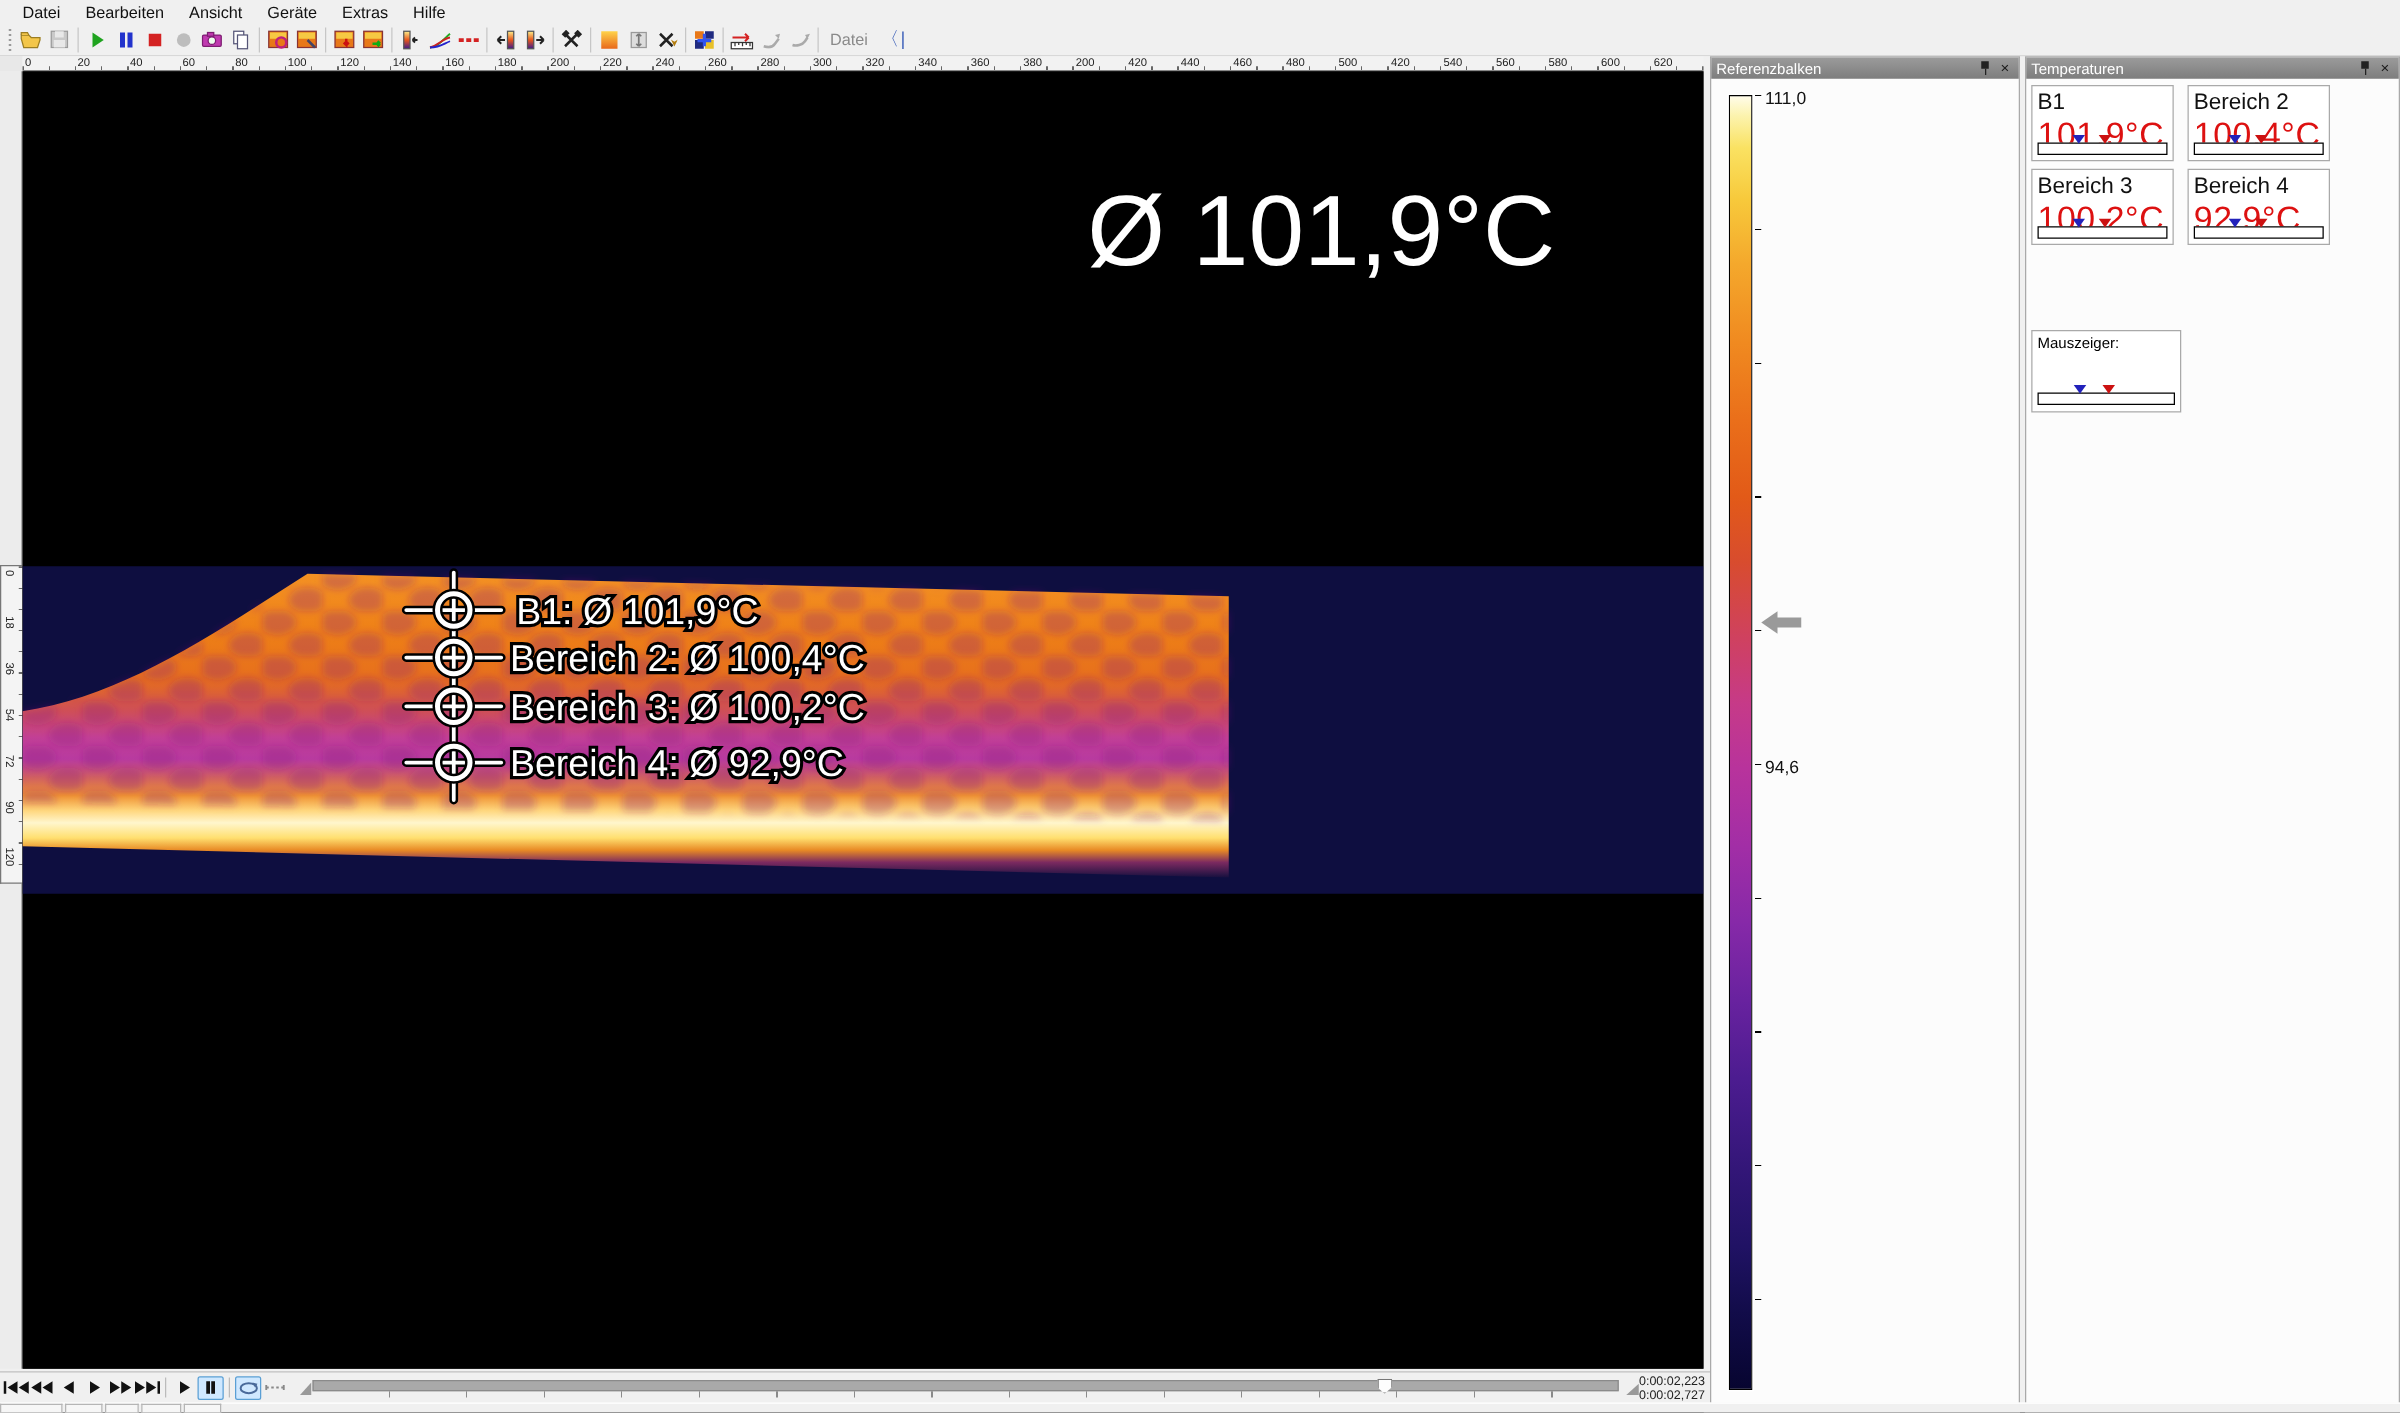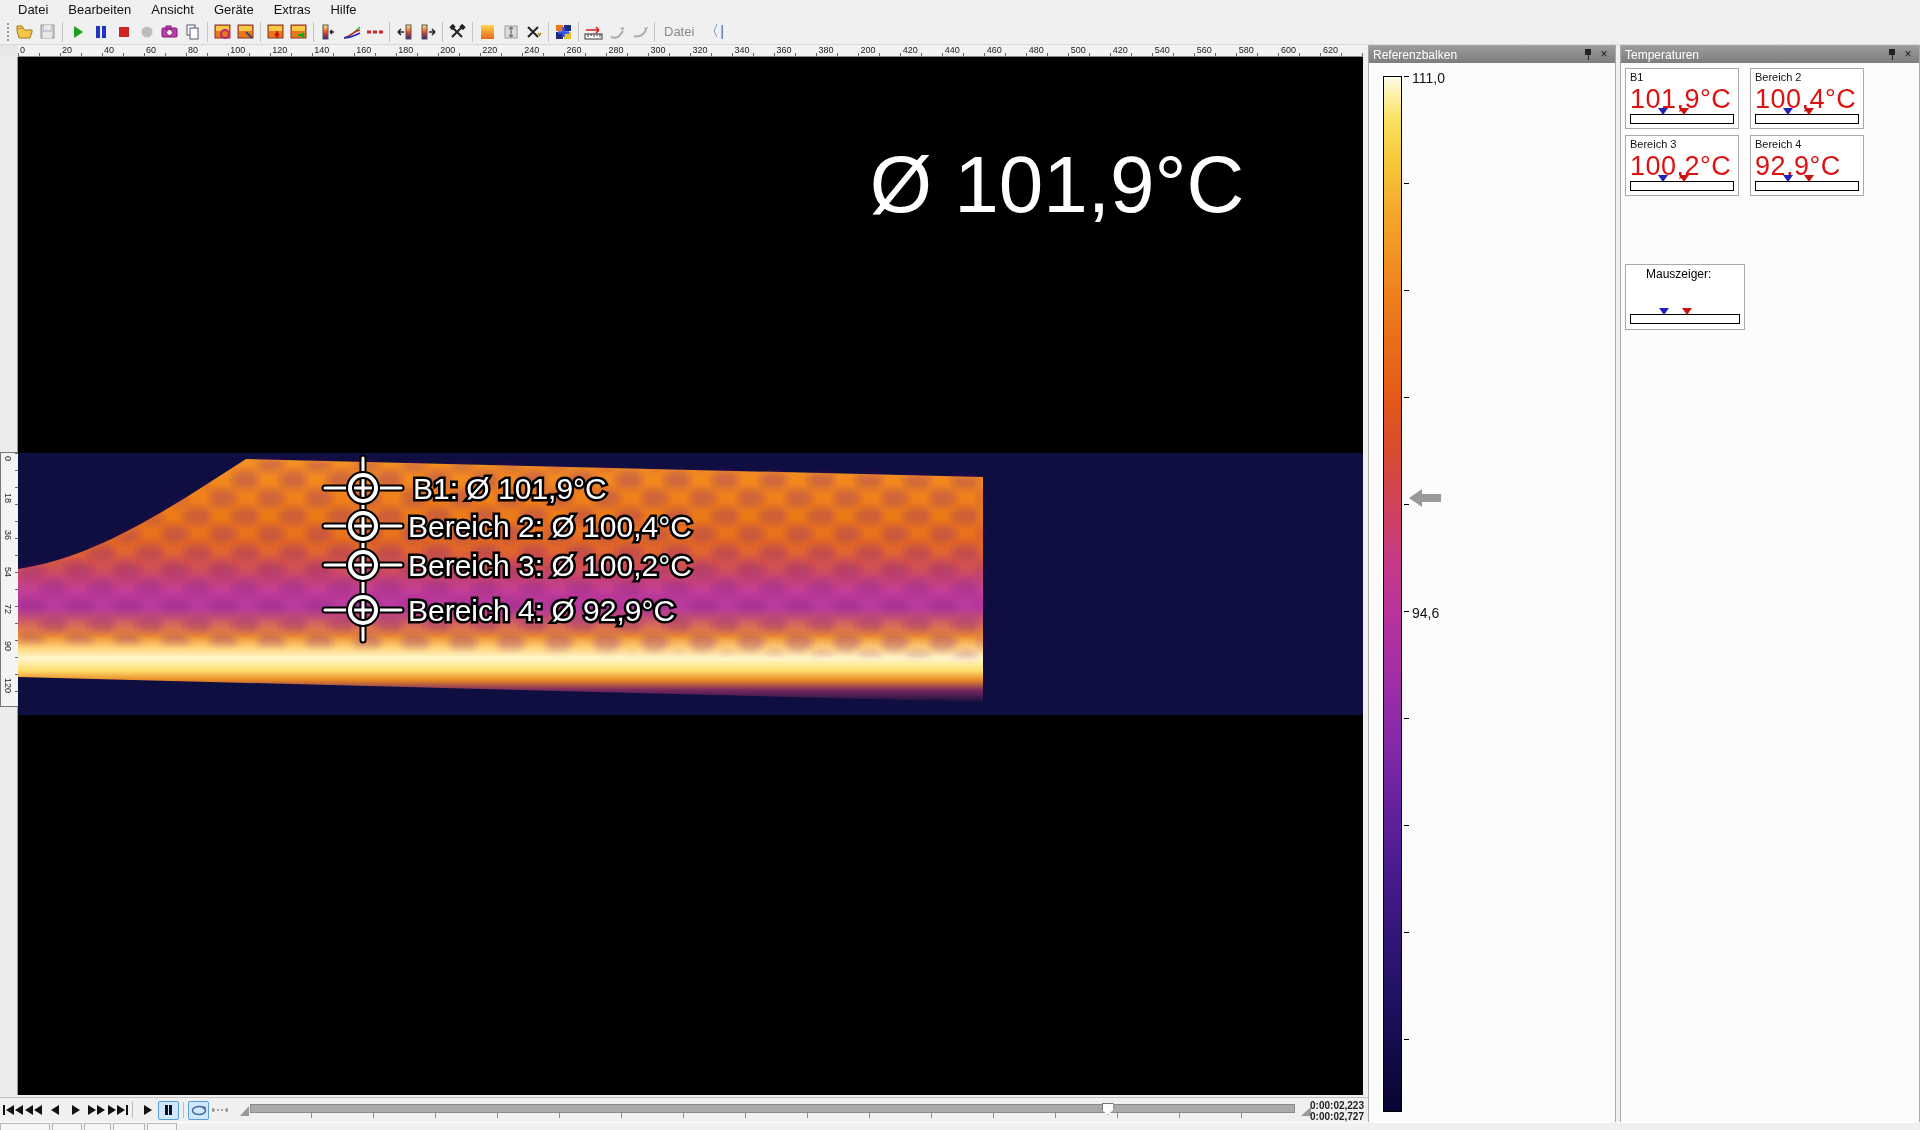--- a/index.html
+++ b/index.html
@@ -85,7 +85,7 @@
   
   .tiles { position:absolute; left:4px; top:22px; width:292px; display:grid; grid-template-columns:114px 114px; gap:6px 11px; }
   .tile { background:#fff; border:1px solid #a9a9a9; height:61px; position:relative; padding:2px 4px; }
-  .tile .tlabel { font-size:11px; color:#111; }
+  .tile .tlabel { font-size:18px; color:#111; }
   .tile .tvalue { font-size:27px; color:#dd1111; letter-spacing:0.5px; margin-top:1px; white-space:nowrap; }
   .tbar { position:absolute; left:4px; right:4px; bottom:4px; height:10px; border:1px solid #000; background:#fff; }
   .tbar .fill { height:100%; background:#e60000; width:var(--fill,100%); }

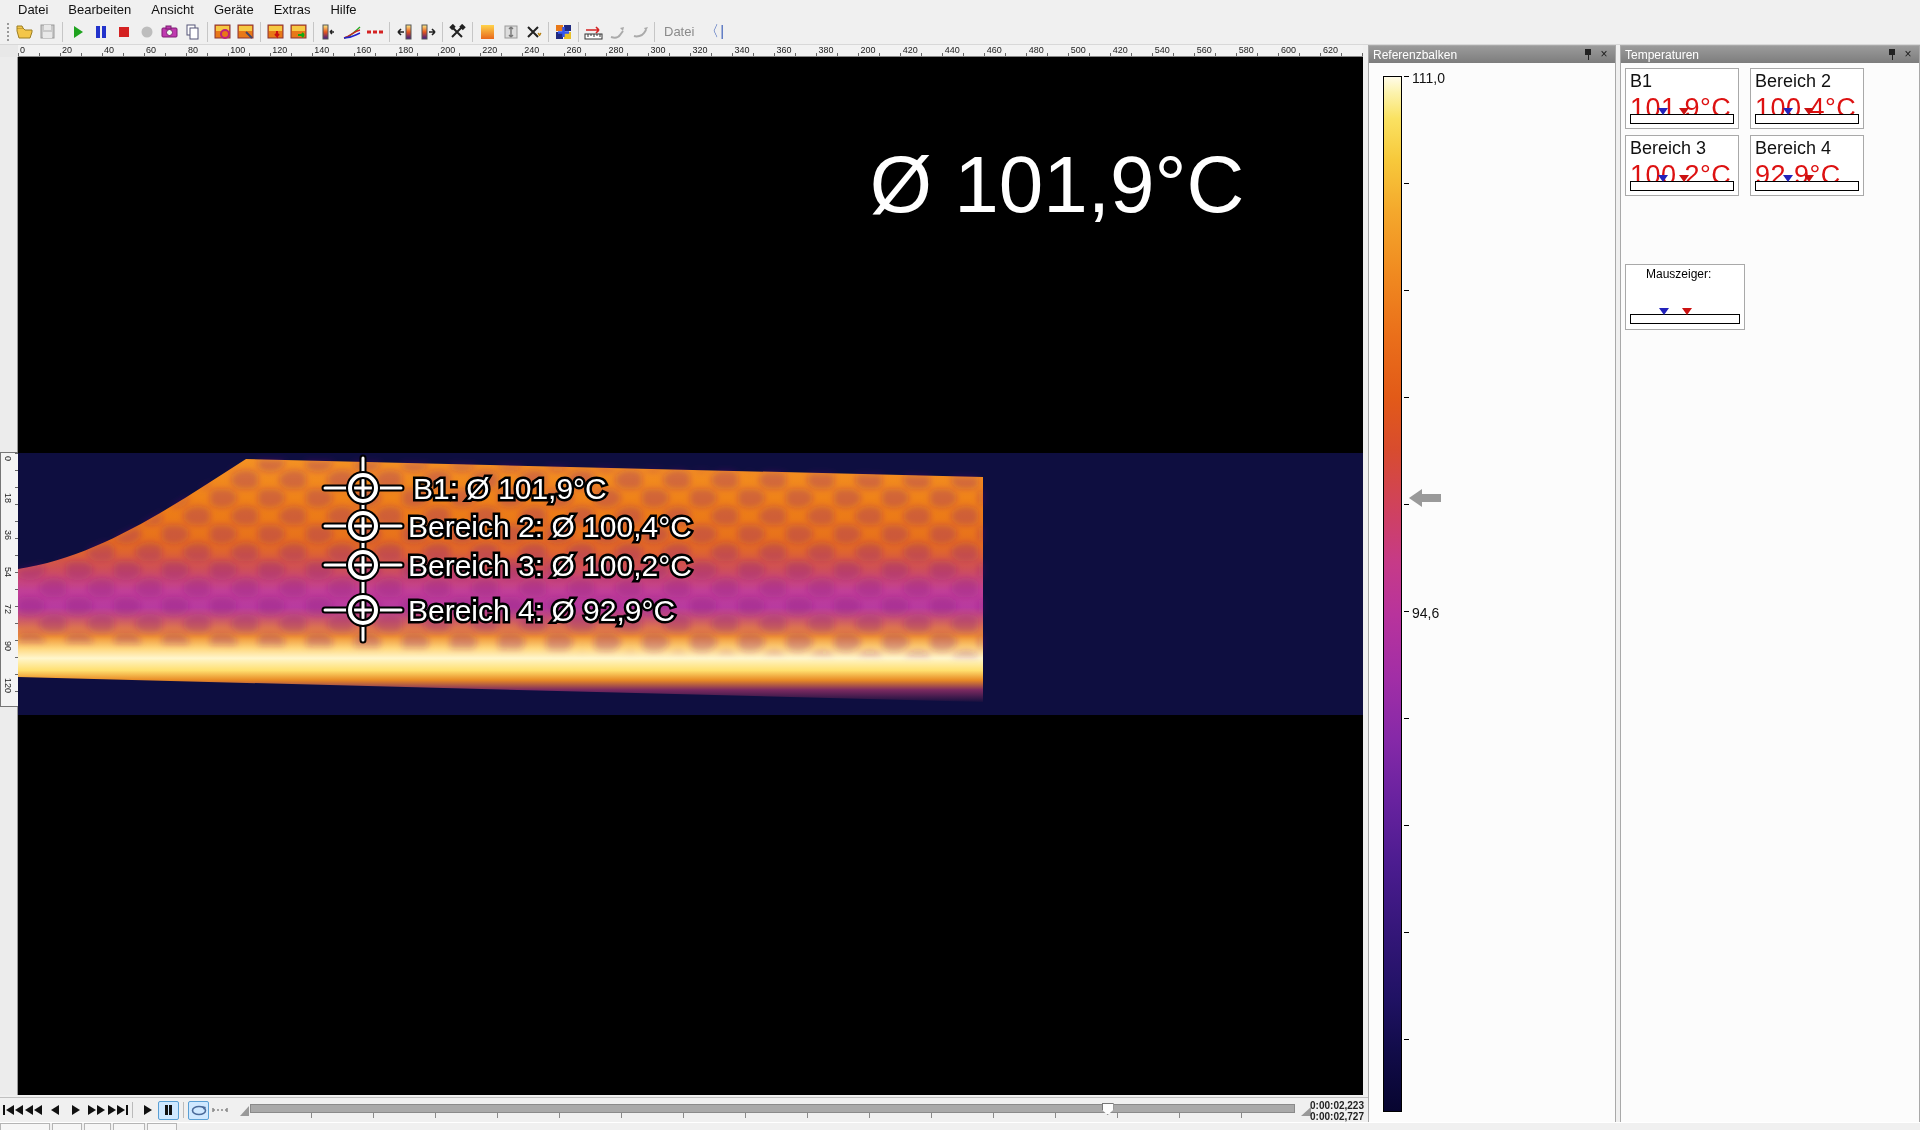--- a/index.html
+++ b/index.html
@@ -92,7 +92,7 @@
   .tbar .m-blue, .tbar .m-red { position:absolute; top:-7px; width:0; height:0; border-left:5px solid transparent; border-right:5px solid transparent; }
   .tbar .m-blue { left:26%; border-top:7px solid #2222bb; }
   .tbar .m-red  { left:47%; border-top:7px solid #cc1111; }
-  .mouse-tile { position:absolute; left:4px; top:218px; width:120px; height:66px; background:#fff; border:1px solid #a9a9a9; padding:2px 20px; }
+  .mouse-tile { position:absolute; left:4px; top:218px; width:120px; height:66px; background:#fff; border:1px solid #a9a9a9; padding:2px 4px; }
   .mouse-tile .tlabel { font-size:12px; }
   .mbar { position:absolute; left:4px; right:4px; bottom:5px; height:10px; border:1px solid #000; background:#fff; }
   .mbar .m-blue, .mbar .m-red { position:absolute; top:-7px; width:0; height:0; border-left:5px solid transparent; border-right:5px solid transparent; }

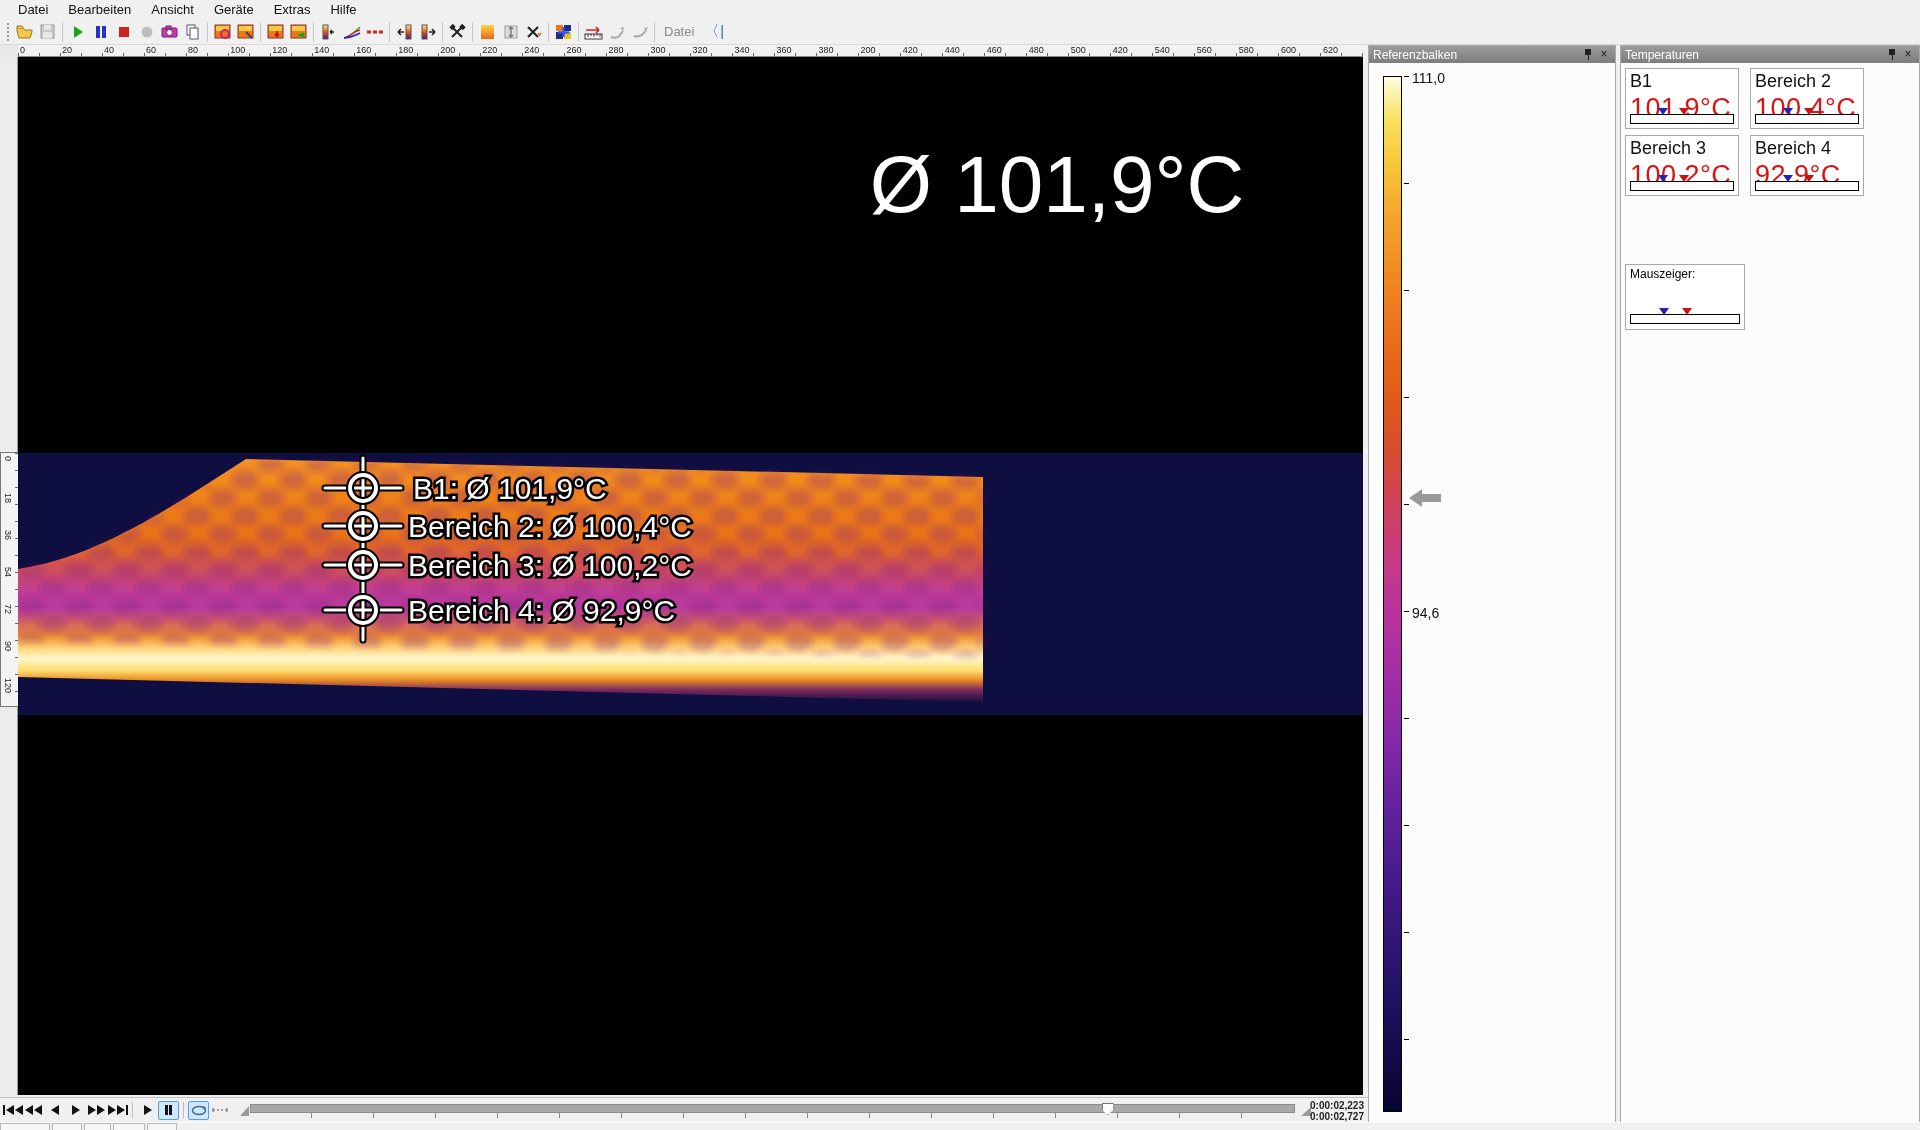--- a/index.html
+++ b/index.html
@@ -33,7 +33,7 @@
   .image-area { position:absolute; left:18px; top:57px; width:1345px; height:1038px; background:#000; }
 
   
-  .playbar { position:absolute; left:0; top:1097px; width:1368px; height:25px; background:#f0f0f0; border-top:1px solid #c0c0c0; display:flex; align-items:center; padding-left:2px;font-weight:bold; }
+  .playbar { position:absolute; left:0; top:1097px; width:1368px; height:25px; background:#f0f0f0; border-top:1px solid #c0c0c0; display:flex; align-items:center; padding-left:2px; }
   .pbtn { width:21px; height:19px; display:flex; align-items:center; justify-content:center; gap:1px; }
   .pbtn.active { background:#cfe8ff; border:1px solid #5a9fd4; border-radius:2px; }
   .psep { width:1px; height:16px; background:#bbb; margin:0 4px; }

